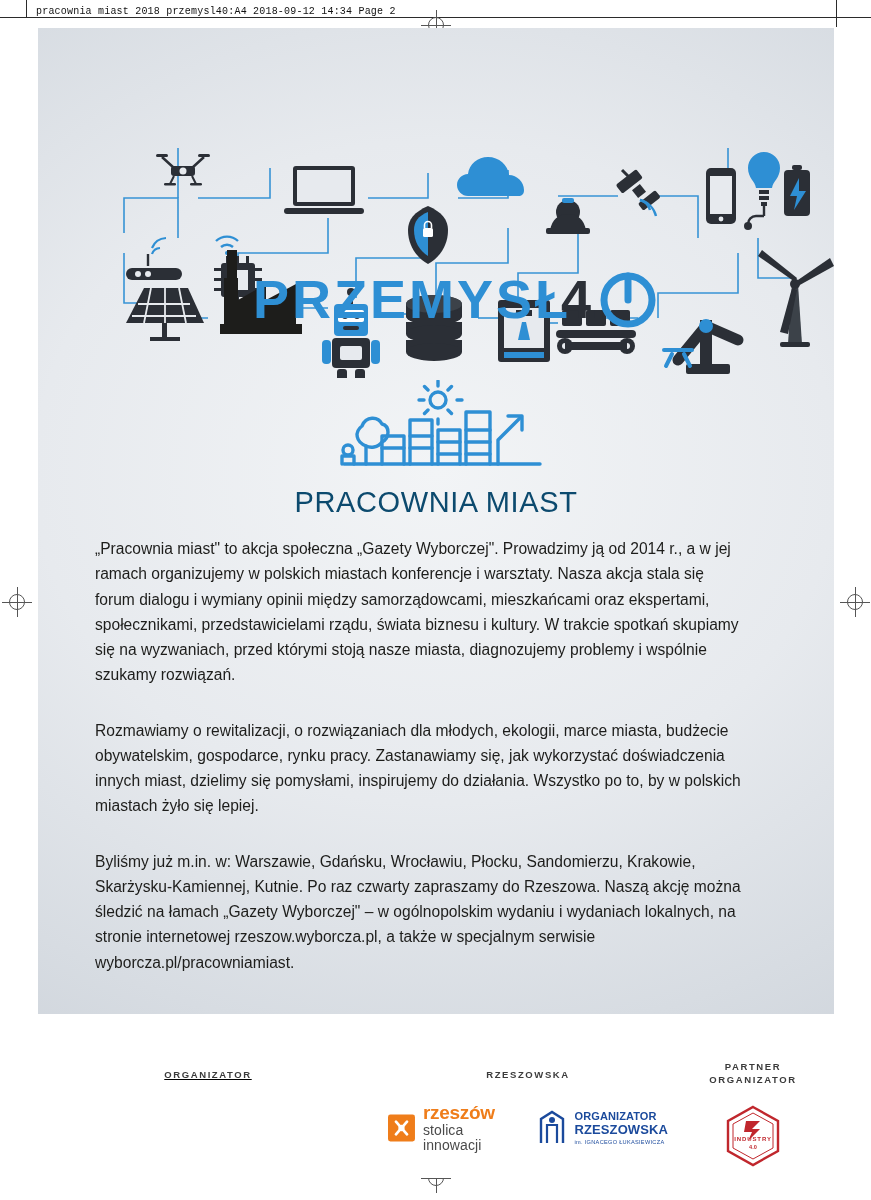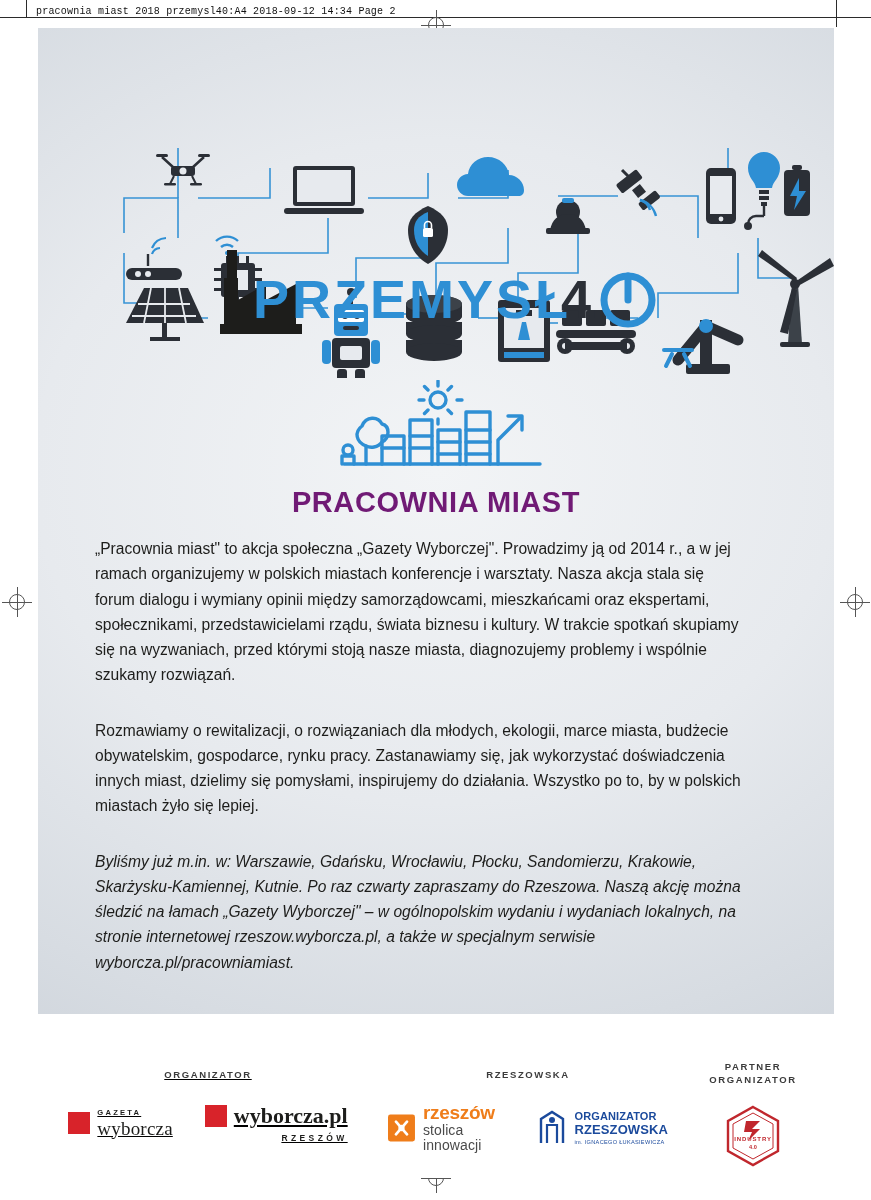--- a/index.html
+++ b/index.html
@@ -99,9 +99,9 @@
   .pm-title {
     margin-top: 6px;
     font-size: 29px;
-    font-weight: bold;
+    font-weight: normal;
     letter-spacing: 0.6px;
-    color: #701a75;
+    color: #0c4a6e;
     font-family: "Liberation Sans", sans-serif;
   }
 

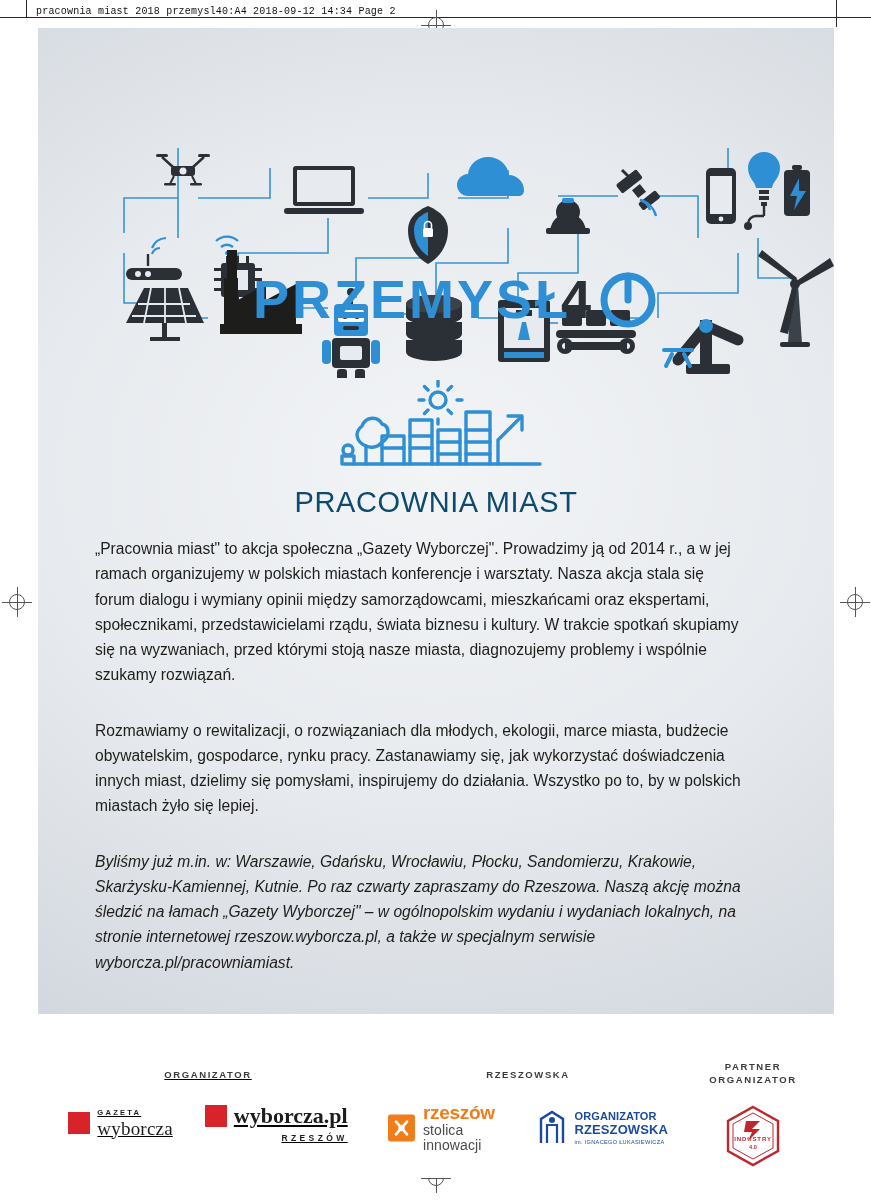--- a/index.html
+++ b/index.html
@@ -118,7 +118,7 @@
   .body-copy p {
     margin: 0 0 30px 0;
   }
-  .body-copy p:last-child { margin-bottom: 12px; font-style: italic; }
+  .body-copy p:last-child { margin-bottom: 12px; }
 
   
   .footer {

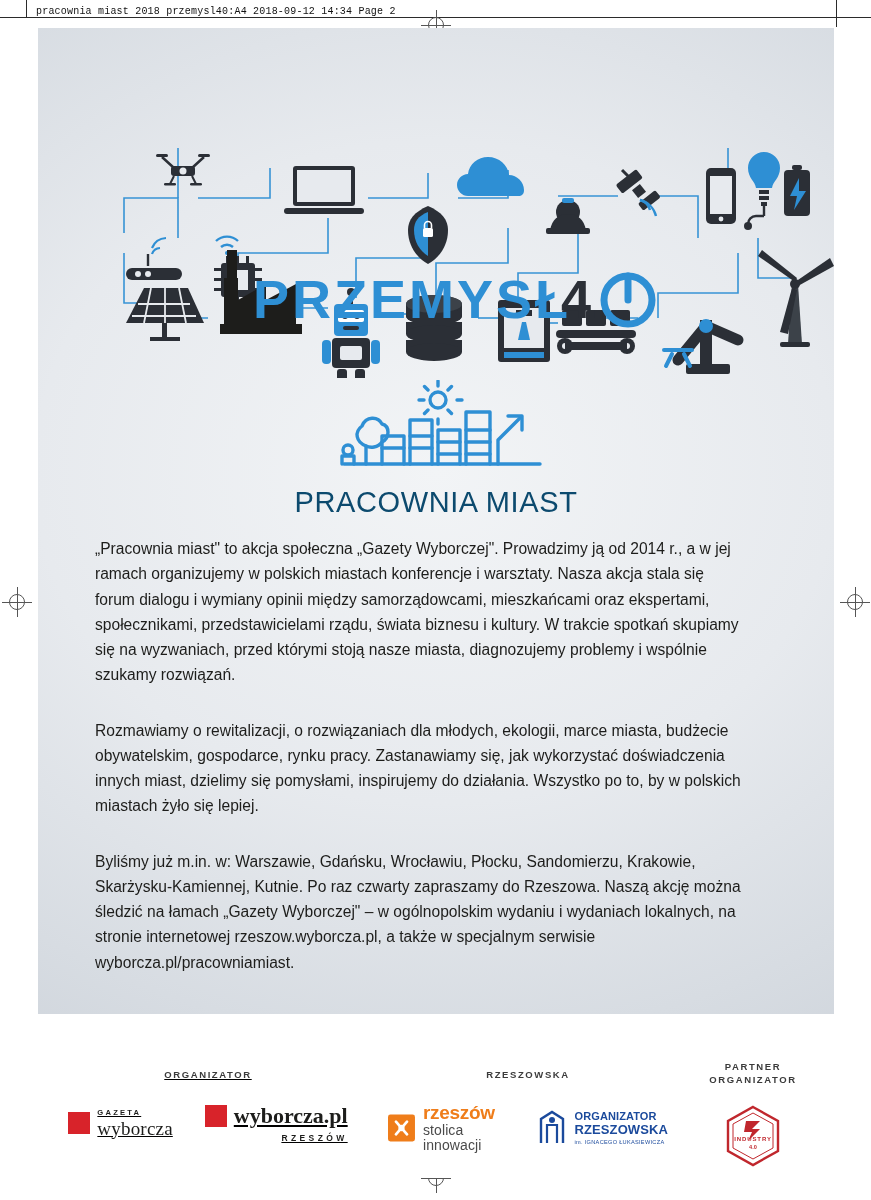--- a/index.html
+++ b/index.html
@@ -491,22 +491,6 @@
 
     <div class="foot-col" style="left:40px; top:40px; width:260px;text-decoration:underline;">
       <div class="foot-label">ORGANIZATOR</div>
-      <div class="foot-logos">
-        <div class="gw-lockup">
-          <div class="gw-bar"></div>
-          <div class="gw-text">
-            <span class="gw-small">GAZETA</span>
-            <span class="gw-big">wyborcza</span>
-          </div>
-        </div>
-        <div class="wp-lockup">
-          <div class="wp-row">
-            <div class="wp-bar"></div>
-            <span class="wp-big">wyborcza.pl</span>
-          </div>
-          <div class="wp-sub">RZESZÓW</div>
-        </div>
-      </div>
     </div>
 
     <div class="foot-col" style="left:350px; top:40px; width:280px;">

